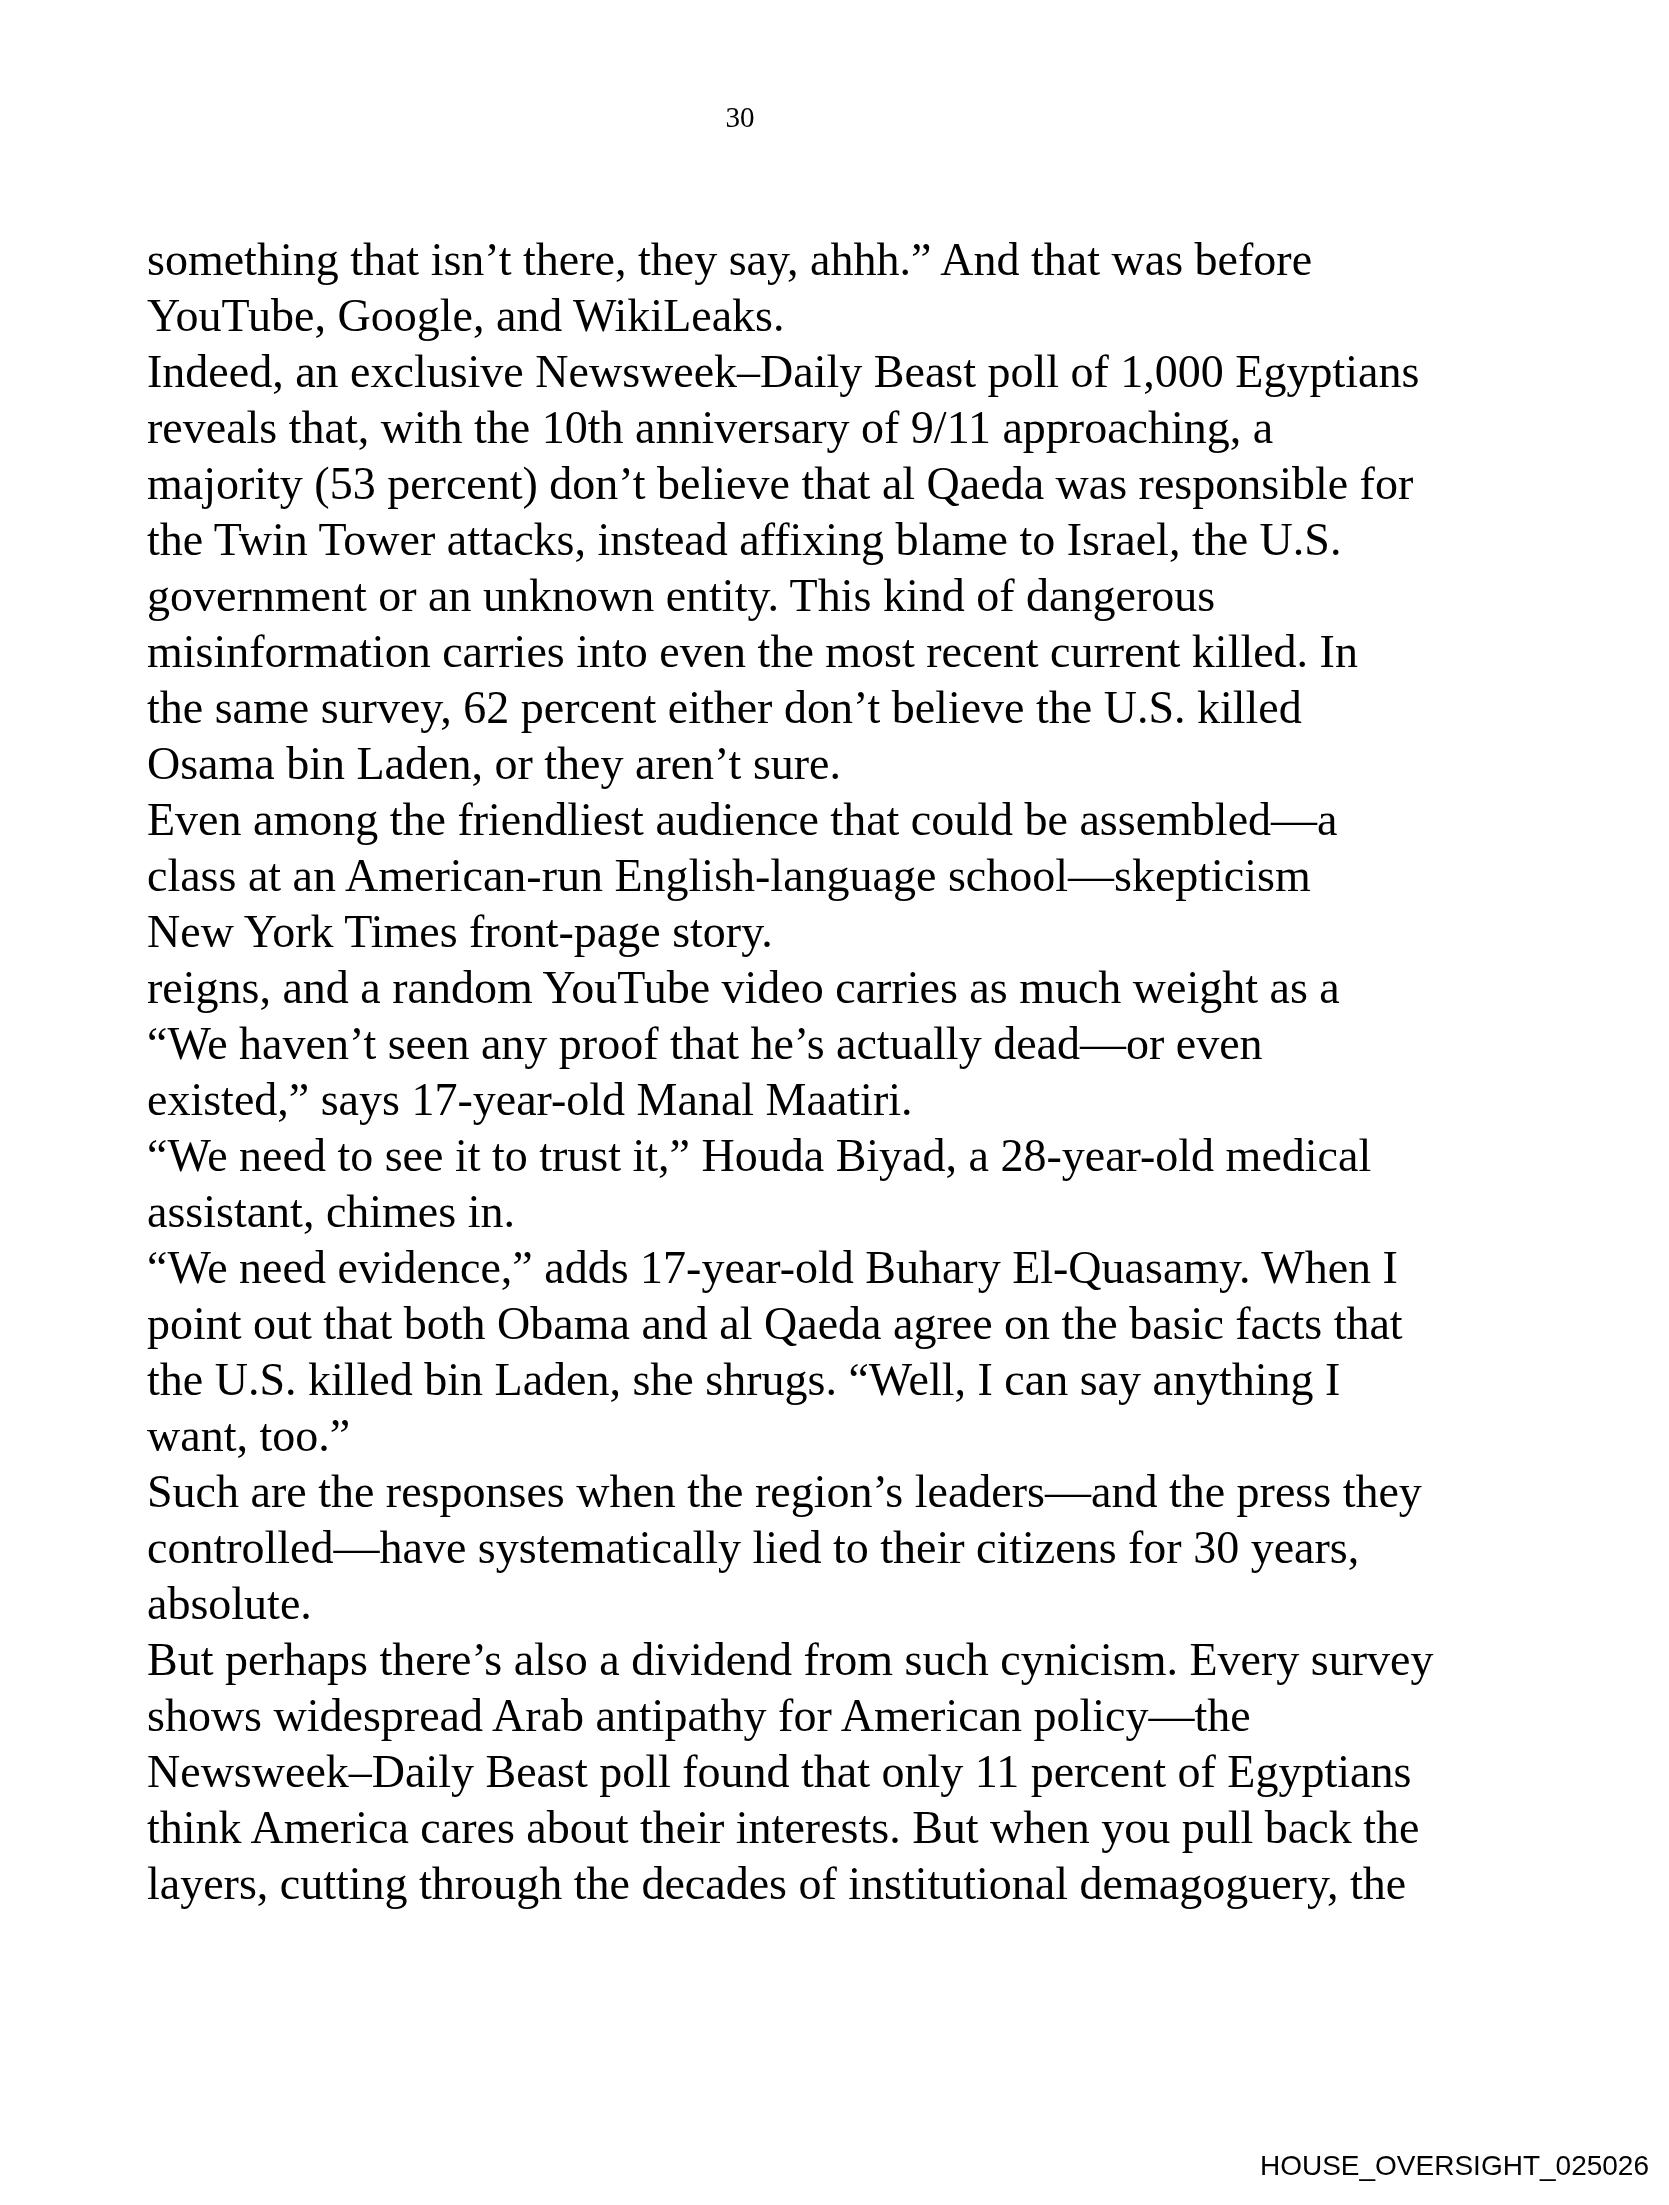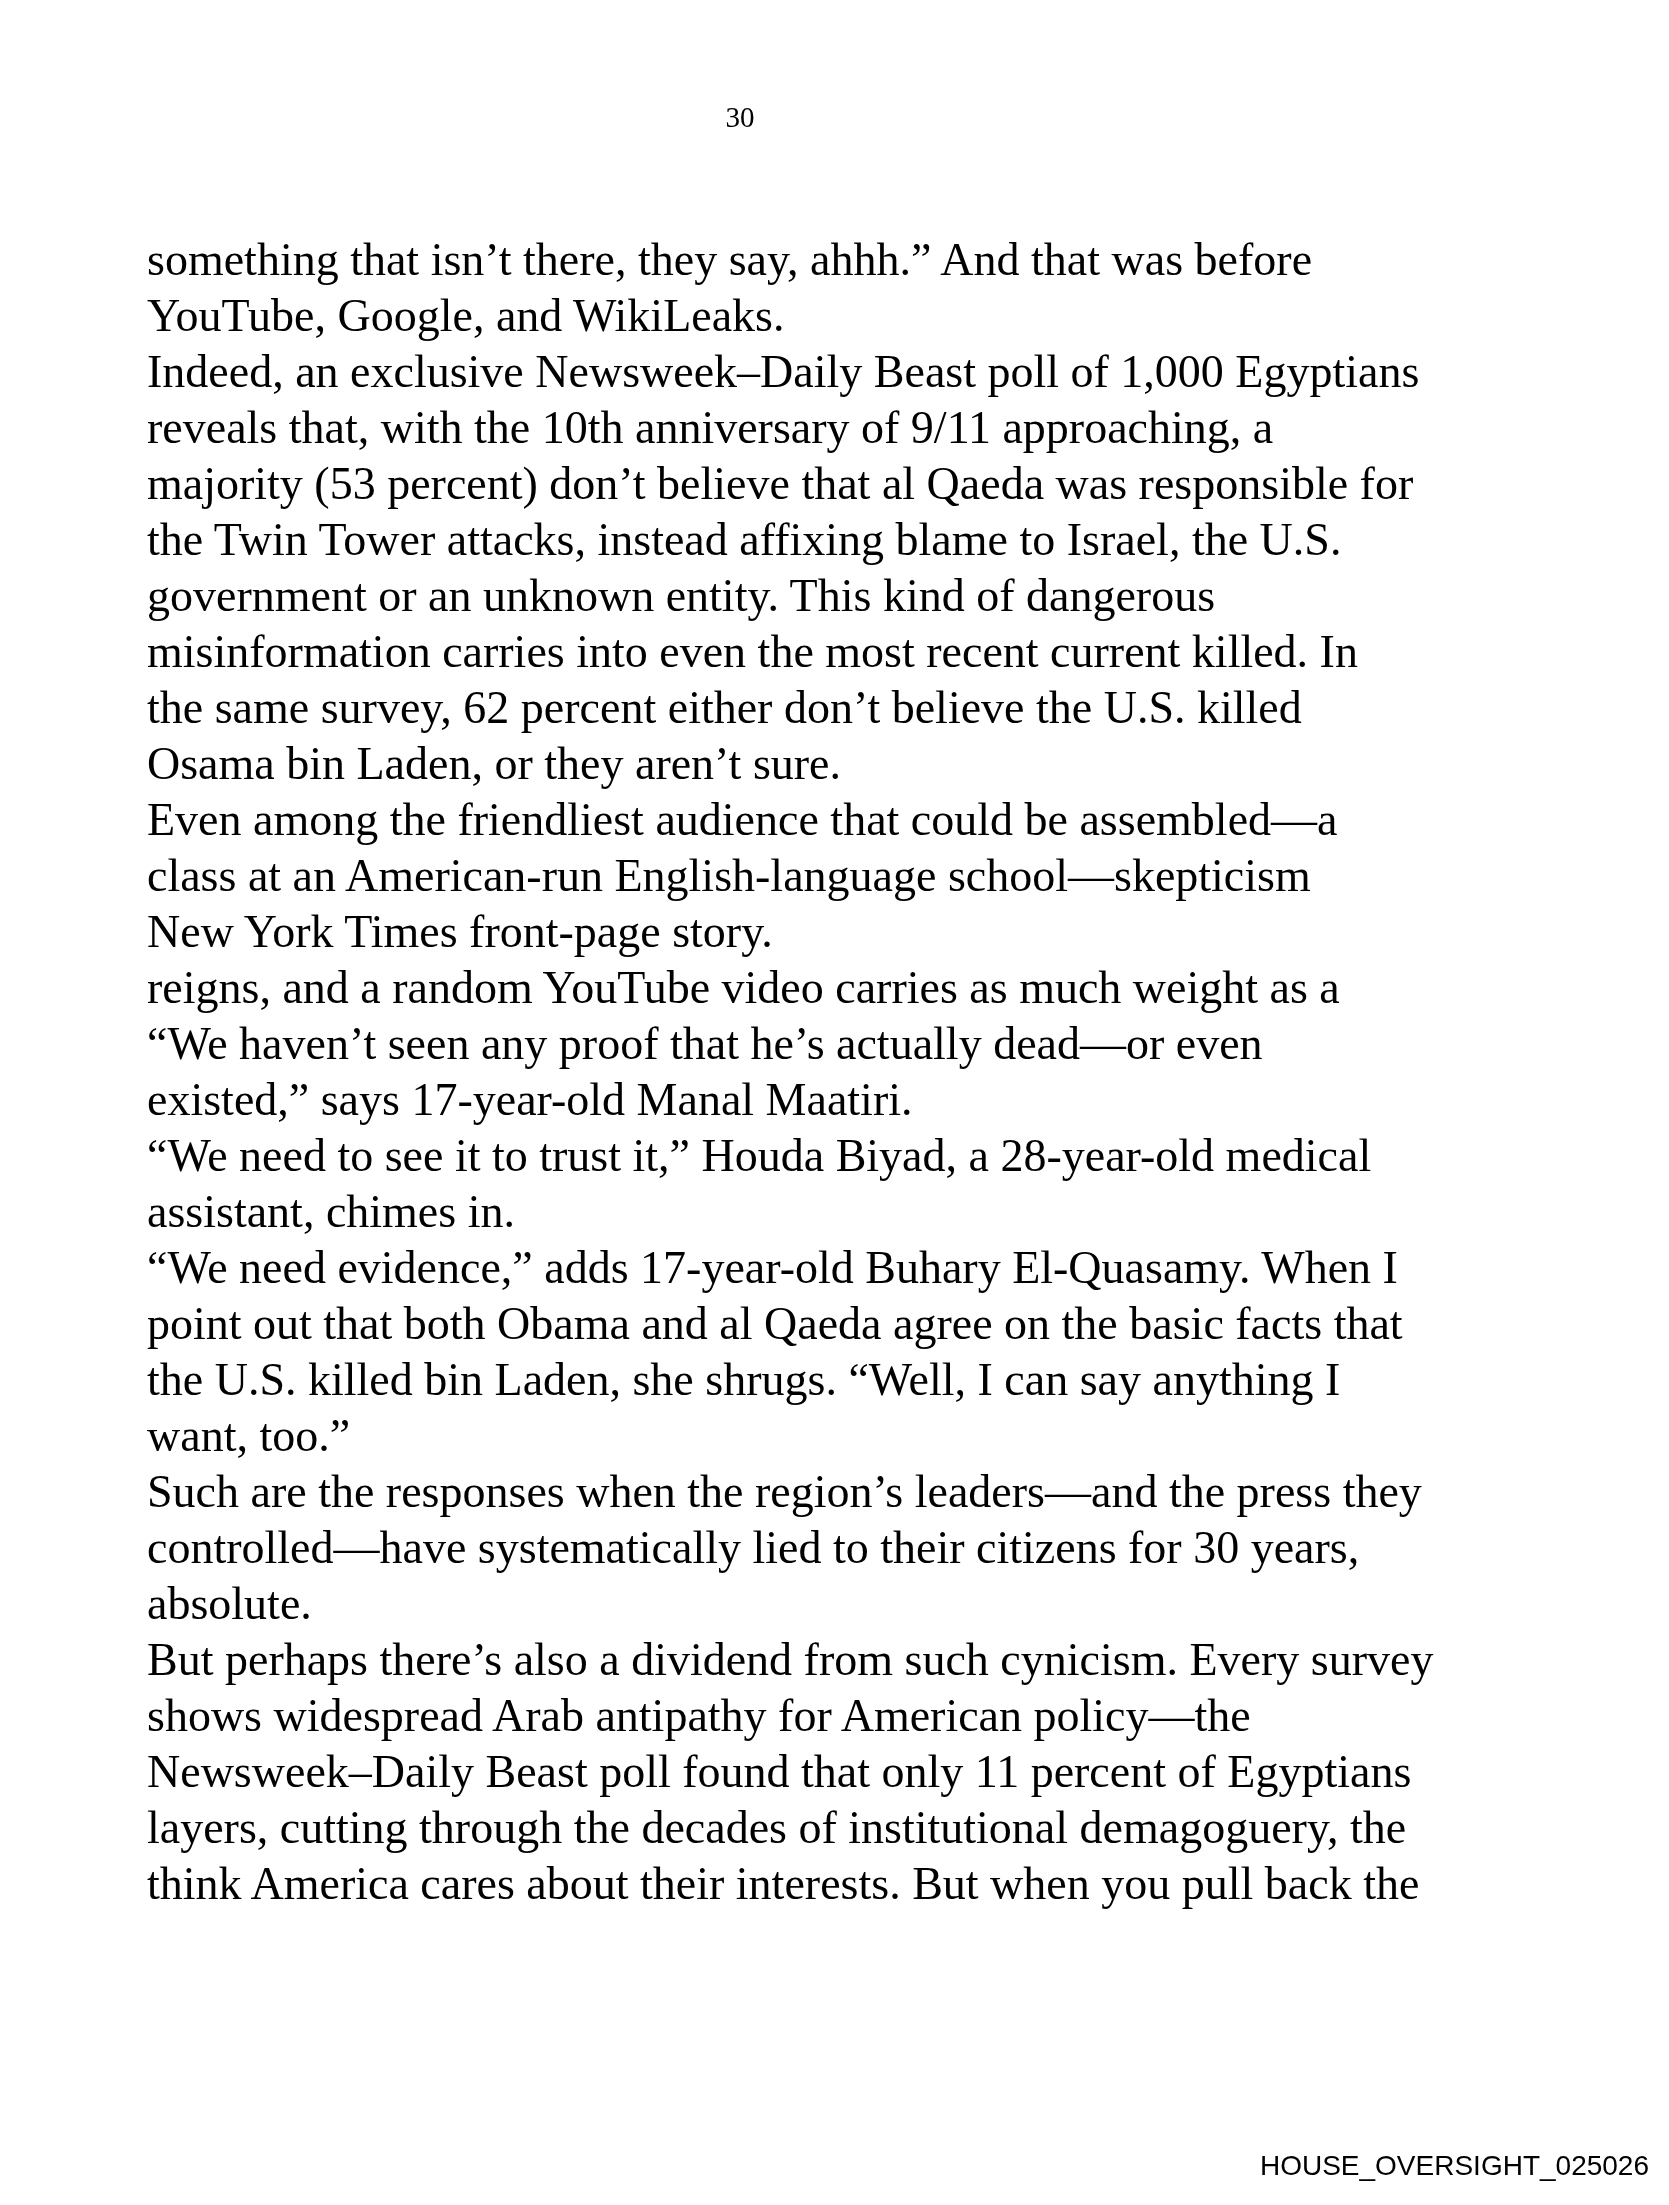--- a/index.html
+++ b/index.html
@@ -83,8 +83,8 @@
   <span class="line">But perhaps there’s also a dividend from such cynicism. Every survey</span>
   <span class="line">shows widespread Arab antipathy for American policy—the</span>
   <span class="line">Newsweek–Daily Beast poll found that only 11 percent of Egyptians</span>
+  <span class="line">think America cares about their interests. But when you pull back the</span>
   <span class="line">layers, cutting through the decades of institutional demagoguery, the</span>
-  <span class="line">think America cares about their interests. But when you pull back the</span>
 </div>
 
 <div class="footer-id">HOUSE_OVERSIGHT_025026</div>

